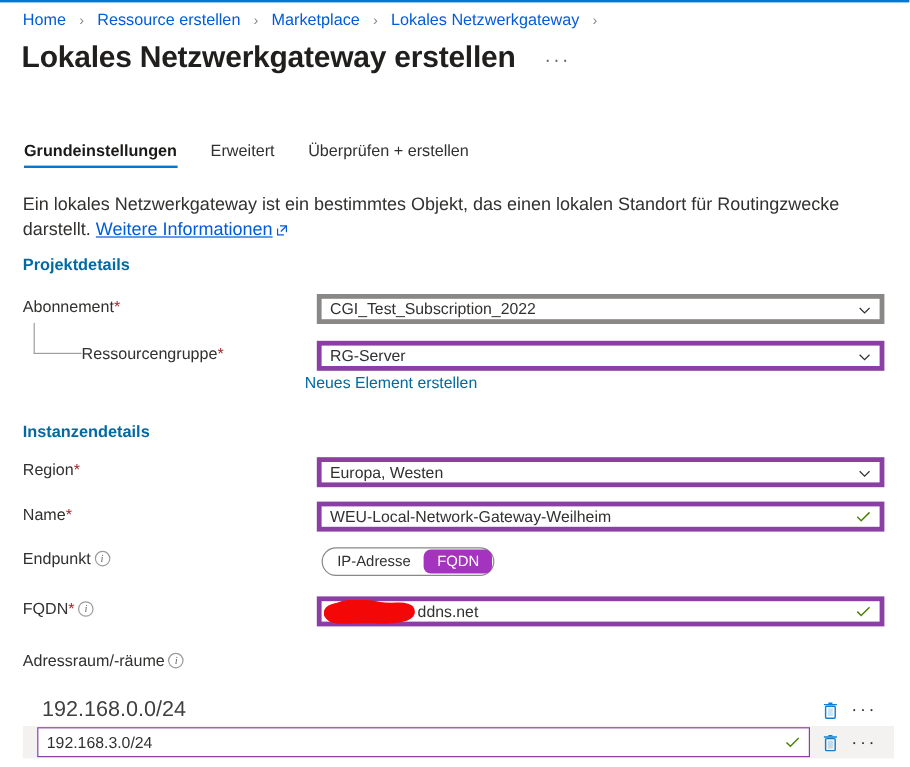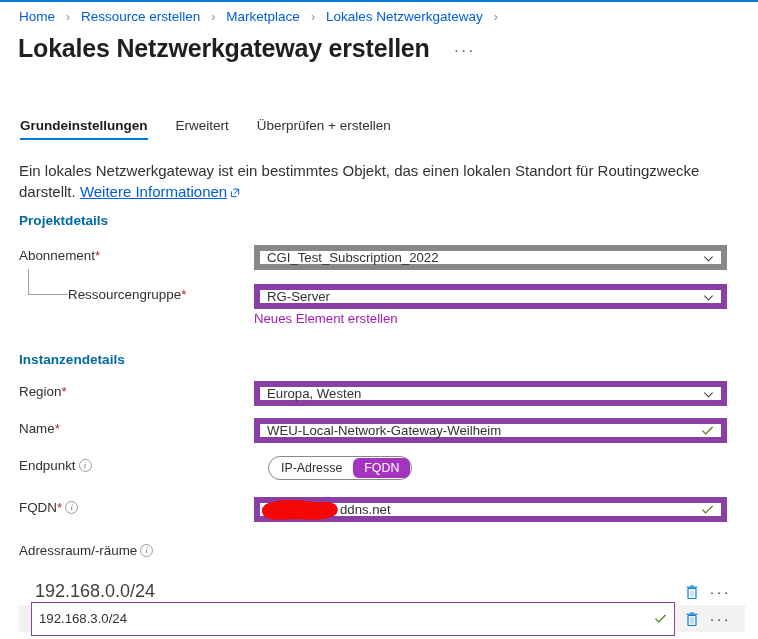--- a/index.html
+++ b/index.html
@@ -99,8 +99,8 @@
 
   
   .control {
-    position: absolute; left: 235px; width: 473px; height: 25px;
-    background: #fff; border: 6px solid #b91c1c;
+    position: absolute; left: 245px; width: 473px; height: 25px;
+    background: #fff; border: 4px solid #b91c1c;
     display: flex; align-items: center; padding: 0 7px;
     font-size: 13.2px; color: #323130;
   }

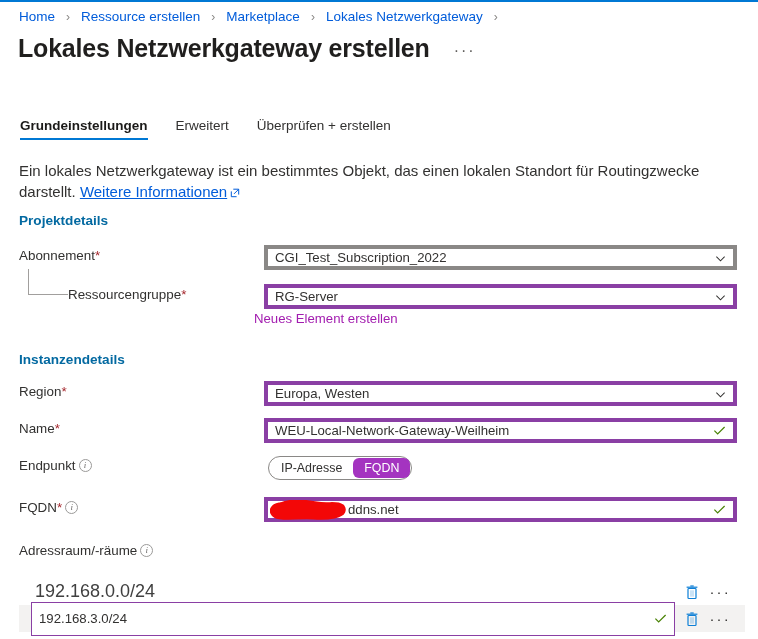--- a/index.html
+++ b/index.html
@@ -115,7 +115,7 @@
   
   .sub-link {
     position: absolute; left: 254px;
-    font-size: 13.2px; color: #a21caf; text-decoration: none; cursor: pointer;
+    font-size: 13.2px; color: #0369a1; text-decoration: none; cursor: pointer;
   }
 
   

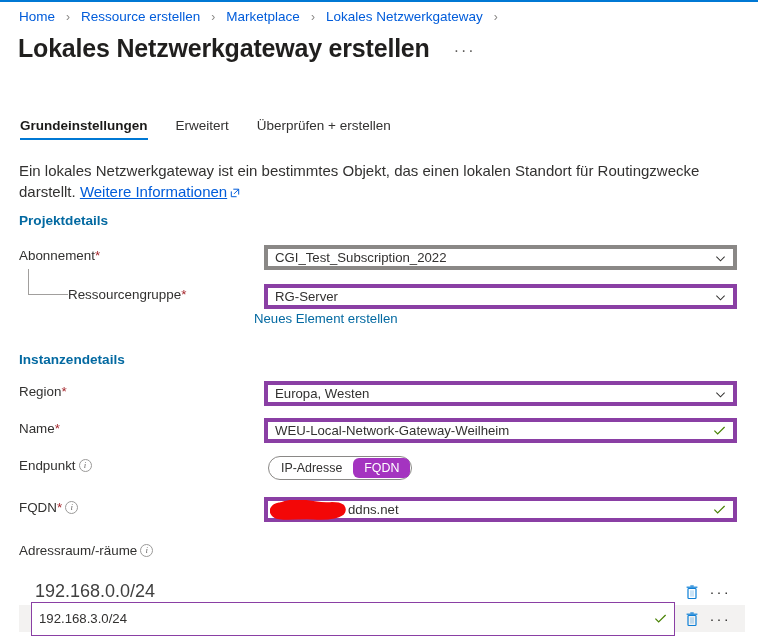--- a/index.html
+++ b/index.html
@@ -156,7 +156,7 @@
     flex: 1; padding-left: 16px; font-size: 18px; color: #404040;
   }
   .addr-input {
-    flex: 1; margin-left: 12px; height: 34px;
+    flex: 1; margin-left: 12px; height: 25px;
     border: 1px solid #8a3fa4; background: #fff;
     display: flex; align-items: center; padding: 0 7px;
     font-size: 13.2px; color: #323130;

